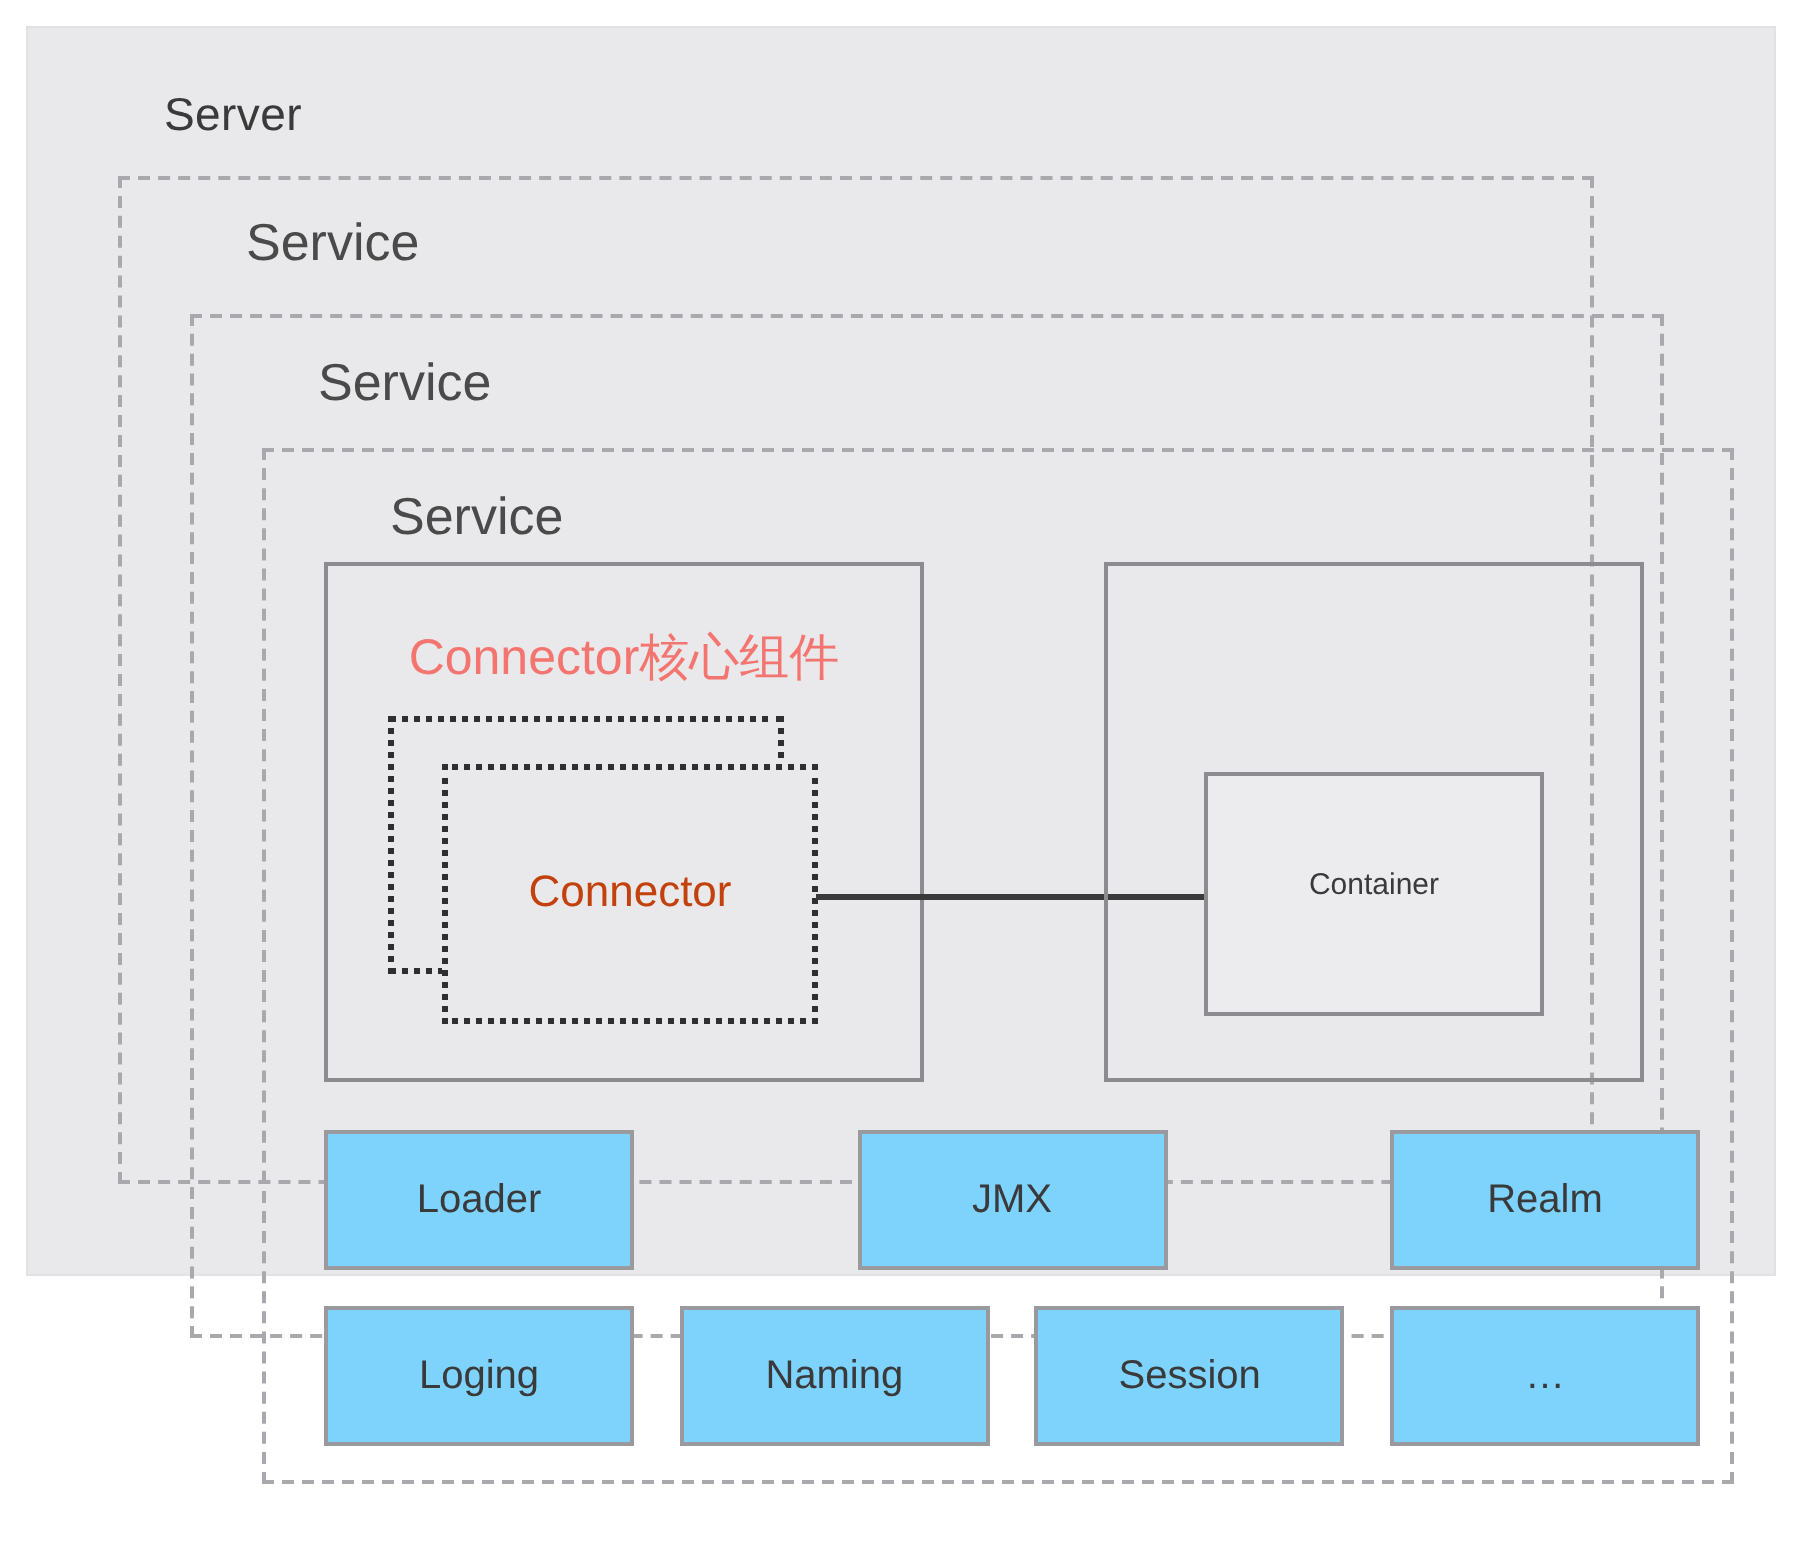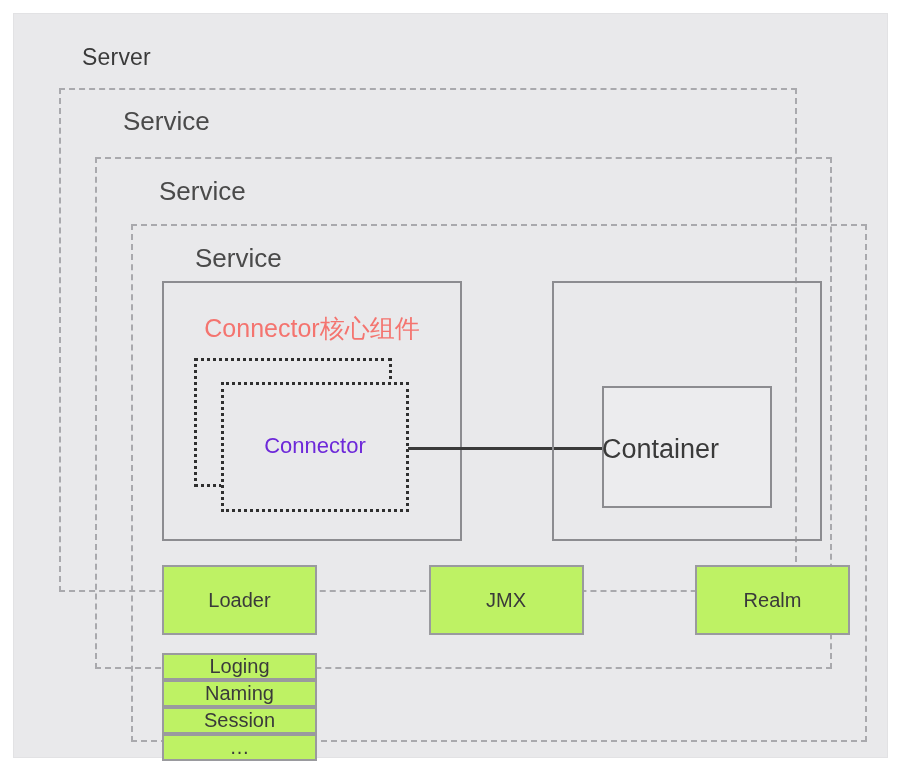--- a/index.html
+++ b/index.html
@@ -27,7 +27,7 @@
     left: 13px;
     top: 13px;
     width: 875px;
-    height: 745px;
+    height: 625px;
     background: #e9e9eb;
     border: 1px solid #e2e2e4;
     box-sizing: border-box;

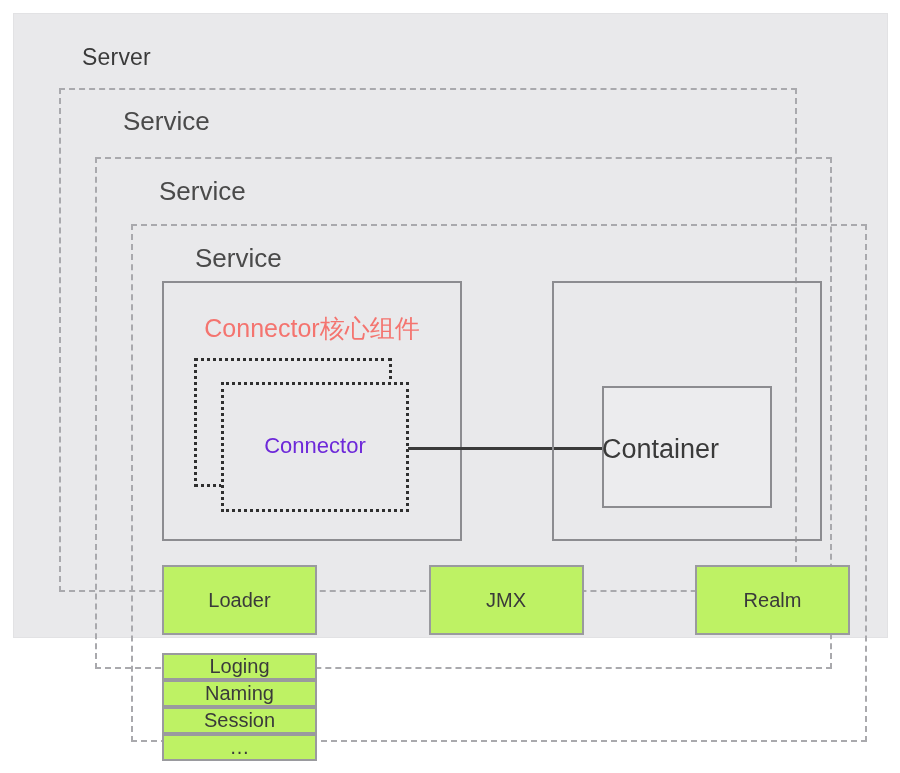--- a/index.html
+++ b/index.html
@@ -102,7 +102,7 @@
     width: 188px;
     text-align: center;
     font-size: 22px;
-    color: #6d28d9;
+    color: #c2410c;
   }
 
   

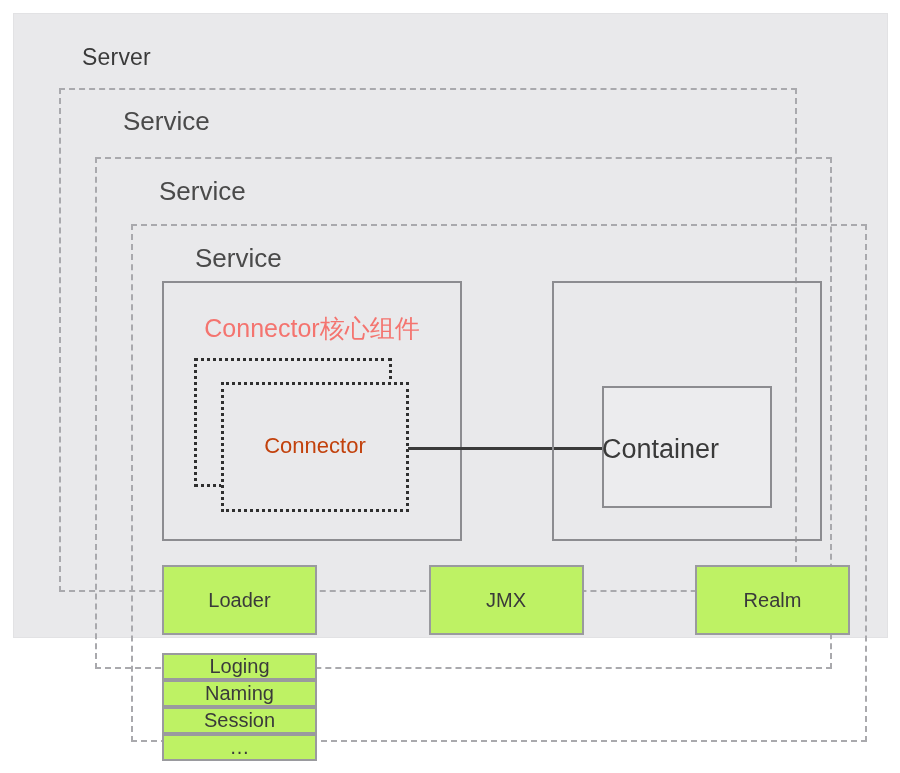--- a/index.html
+++ b/index.html
@@ -121,7 +121,8 @@
     left: 588px;
     top: 420px;
     width: 170px;
-    font-size: 27px;
+    text-align: center;
+    font-size: 15px;
     color: #3a3a3a;
   }
 

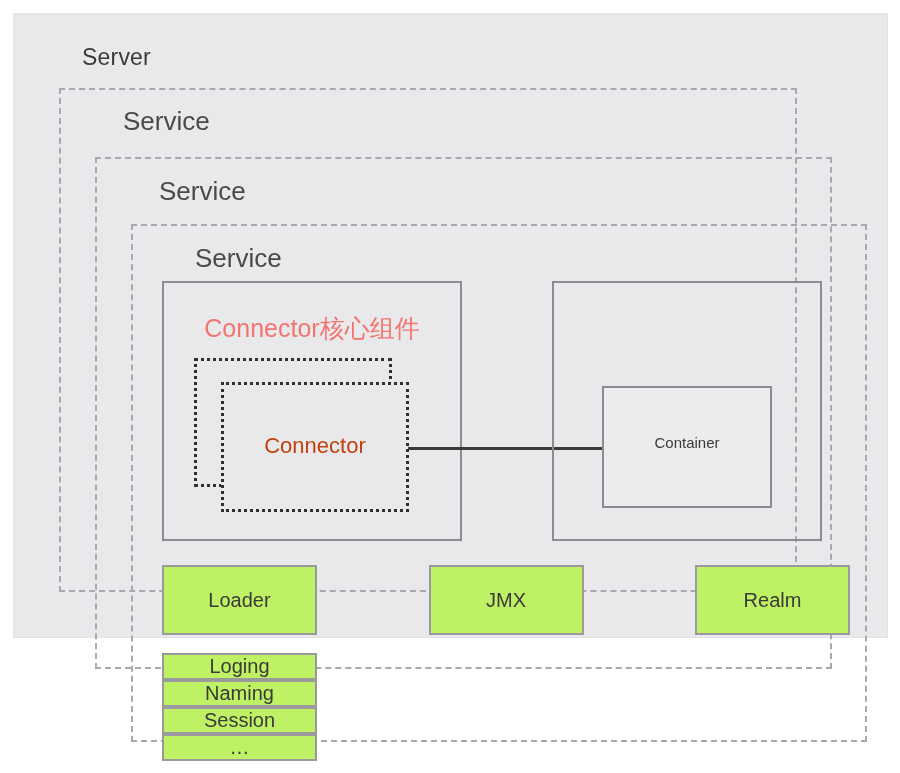--- a/index.html
+++ b/index.html
@@ -160,7 +160,7 @@
     height: 70px;
     border: 2px solid #9a9a9e;
     box-sizing: border-box;
-    background: #bef264;
+    background: #7dd3fc;
     display: flex;
     align-items: center;
     justify-content: center;

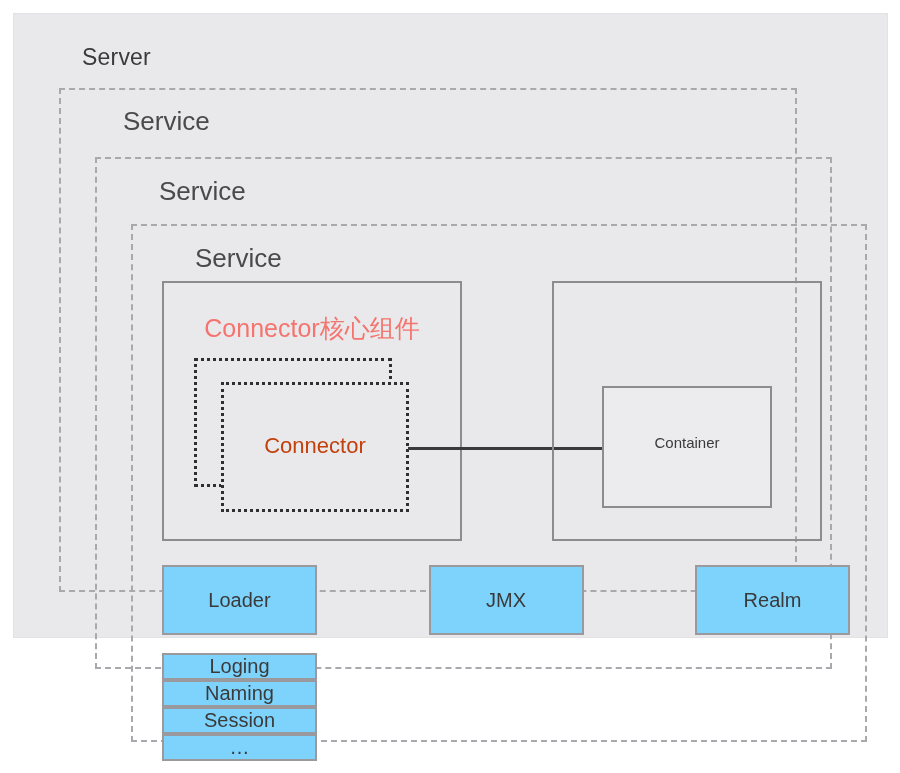--- a/index.html
+++ b/index.html
@@ -153,7 +153,7 @@
     justify-content: space-between;
   }
   .comp-row.r1 { top: 0px; }
-  .comp-row.r2 { top: 88px; flex-direction: column; }
+  .comp-row.r2 { top: 88px; }
 
   .comp-cell {
     width: 155px;

